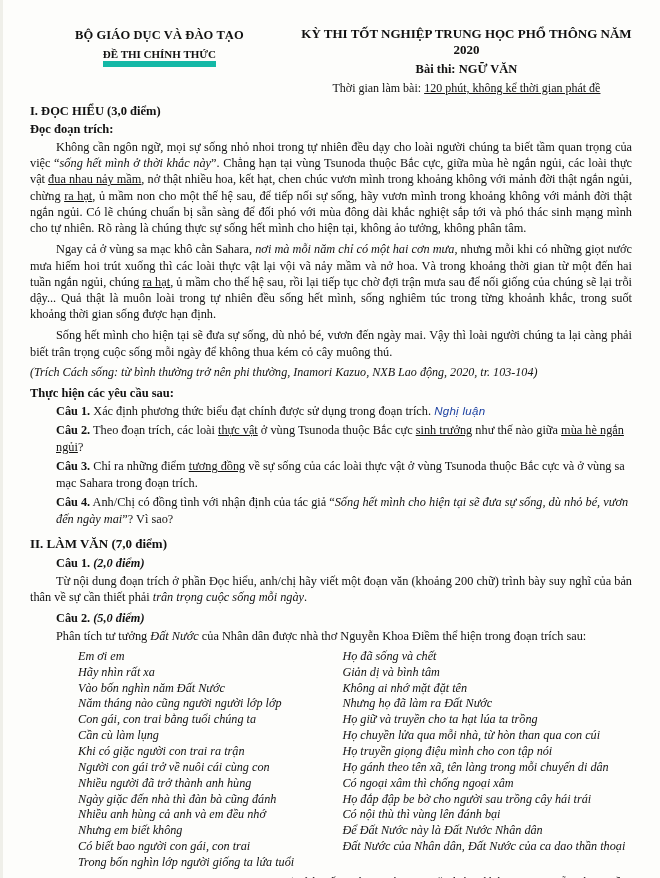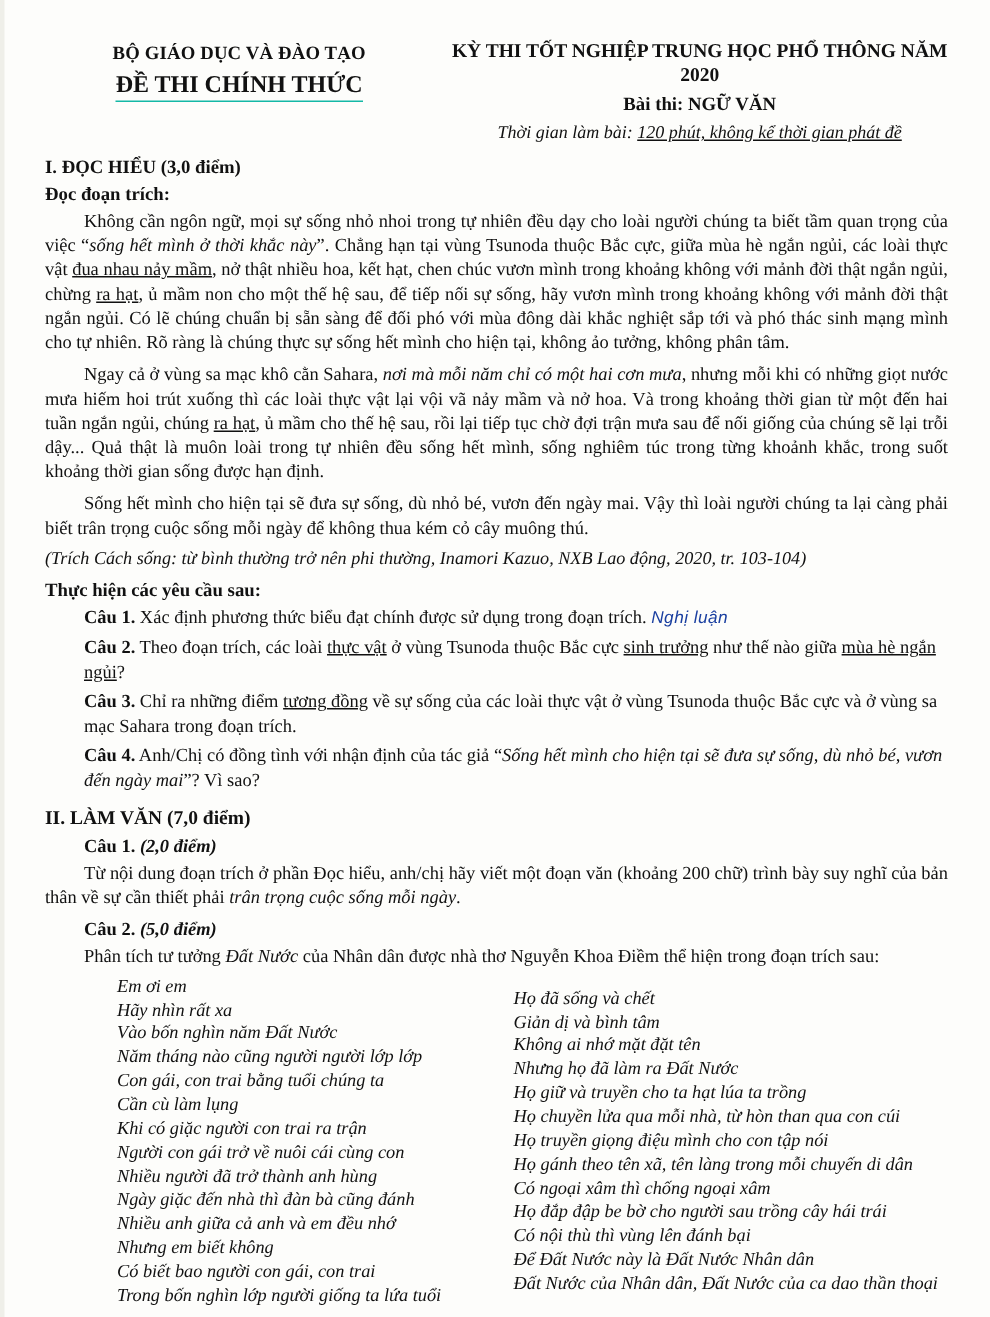--- a/index.html
+++ b/index.html
@@ -43,11 +43,11 @@
     letter-spacing: .1px;
   }
   .ln2 {
-    font-size: 16px;
+    font-size: 11px;
     font-weight: bold;
     margin-top: 5px;
     display: inline-block;
-    border-bottom: 1px solid #14b8a6;
+    border-bottom: 6px solid #14b8a6;
     padding-bottom: 1px;
   }
   .exam-title {

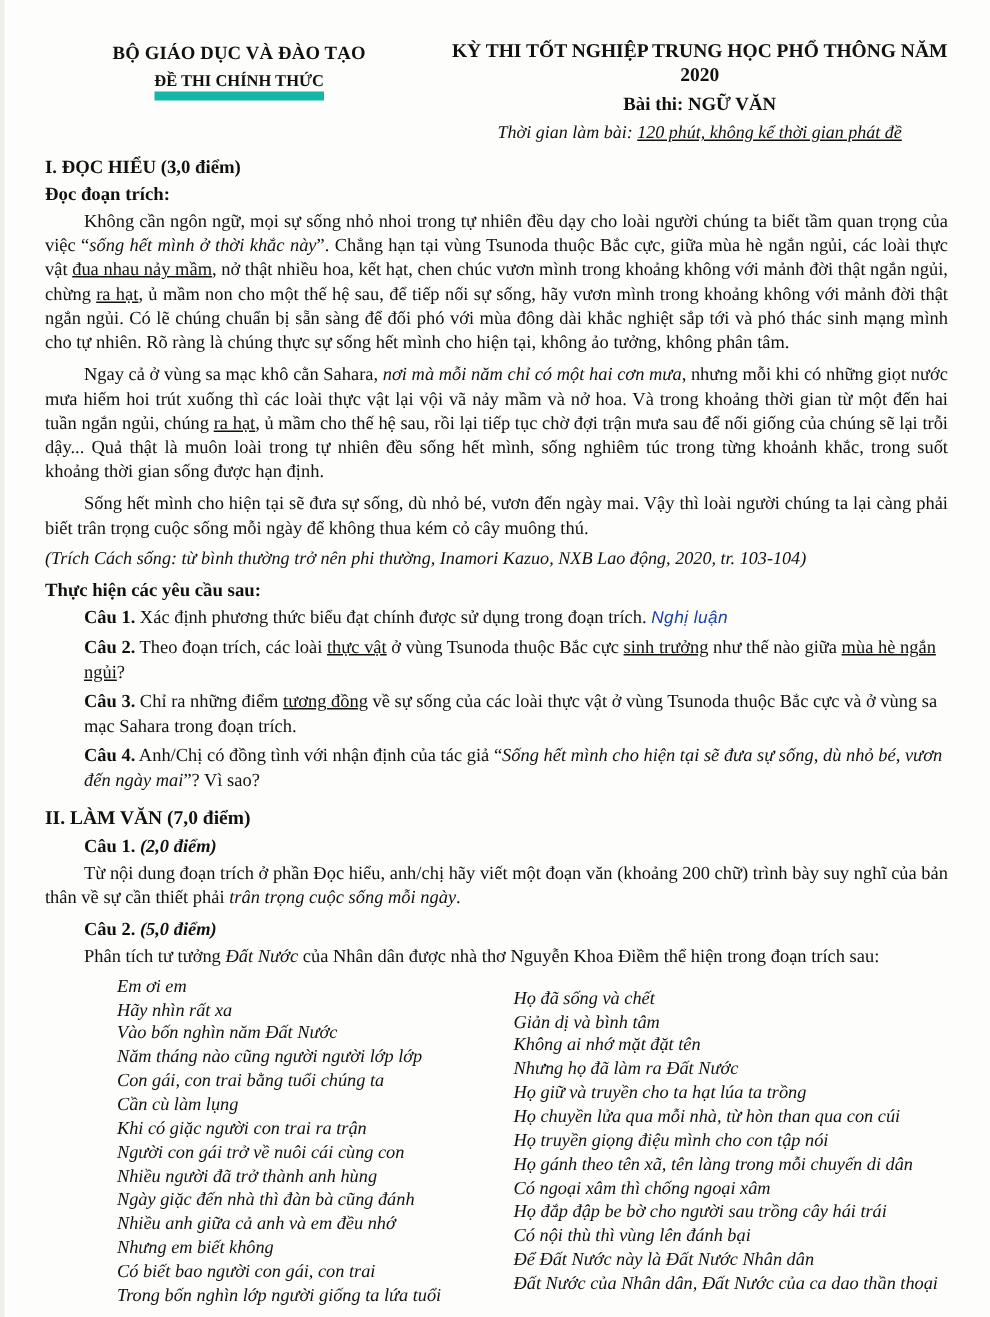--- a/index.html
+++ b/index.html
@@ -61,7 +61,6 @@
   }
   .exam-time {
     font-size: 12px;
-    font-style: italic;
     margin-top: 4px;
   }
   .exam-time u { text-decoration: underline; }

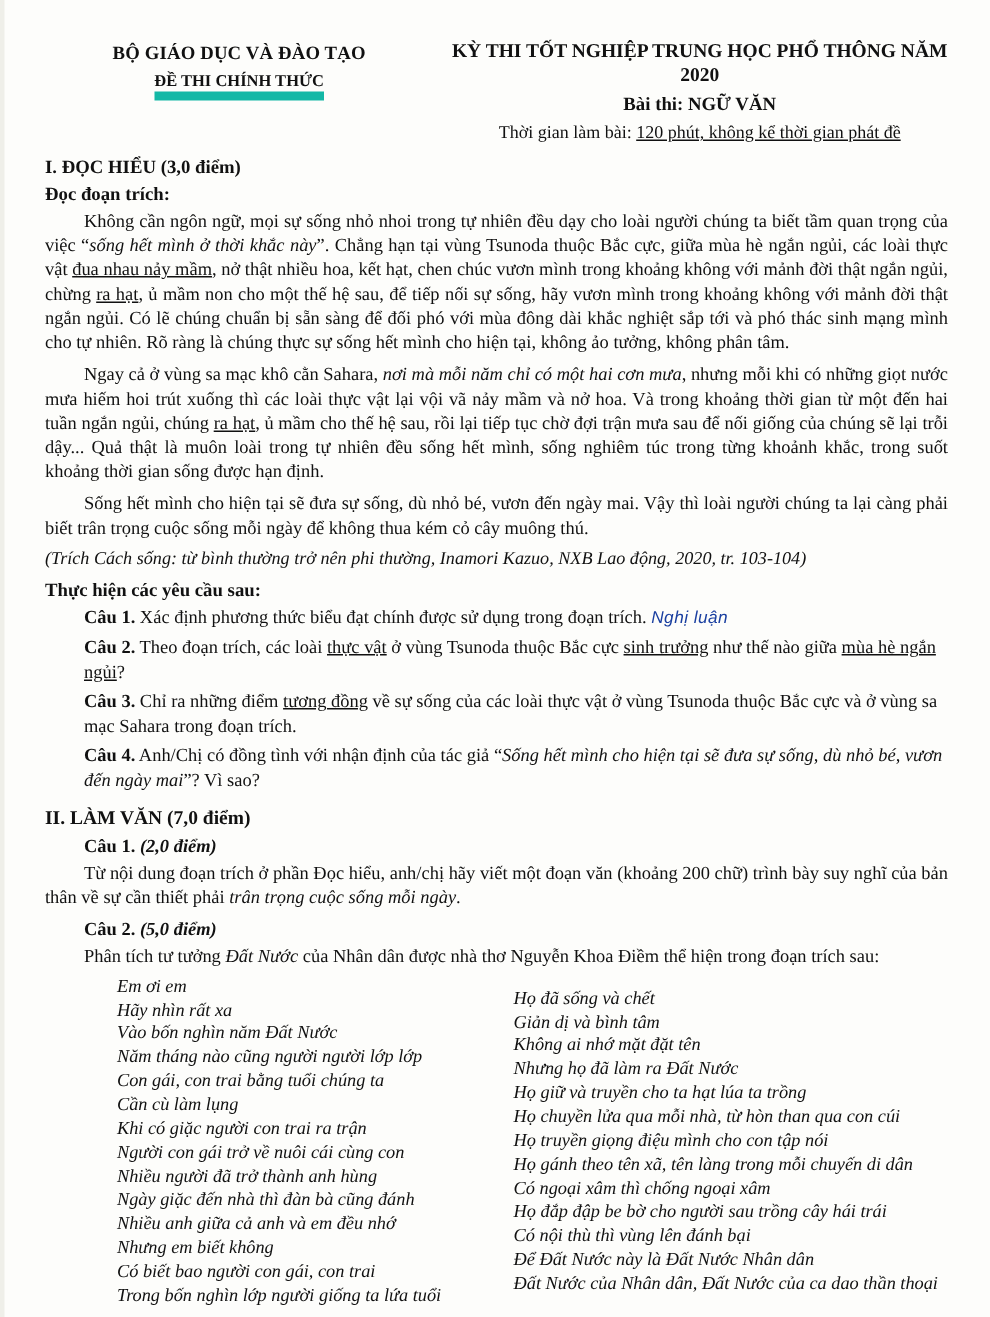--- a/index.html
+++ b/index.html
@@ -120,7 +120,6 @@
     display: flex;
     gap: 10px;
     margin: 4px 0 0 0;
-    align-items: center;
   }
   .poem-col {
     width: 50%;

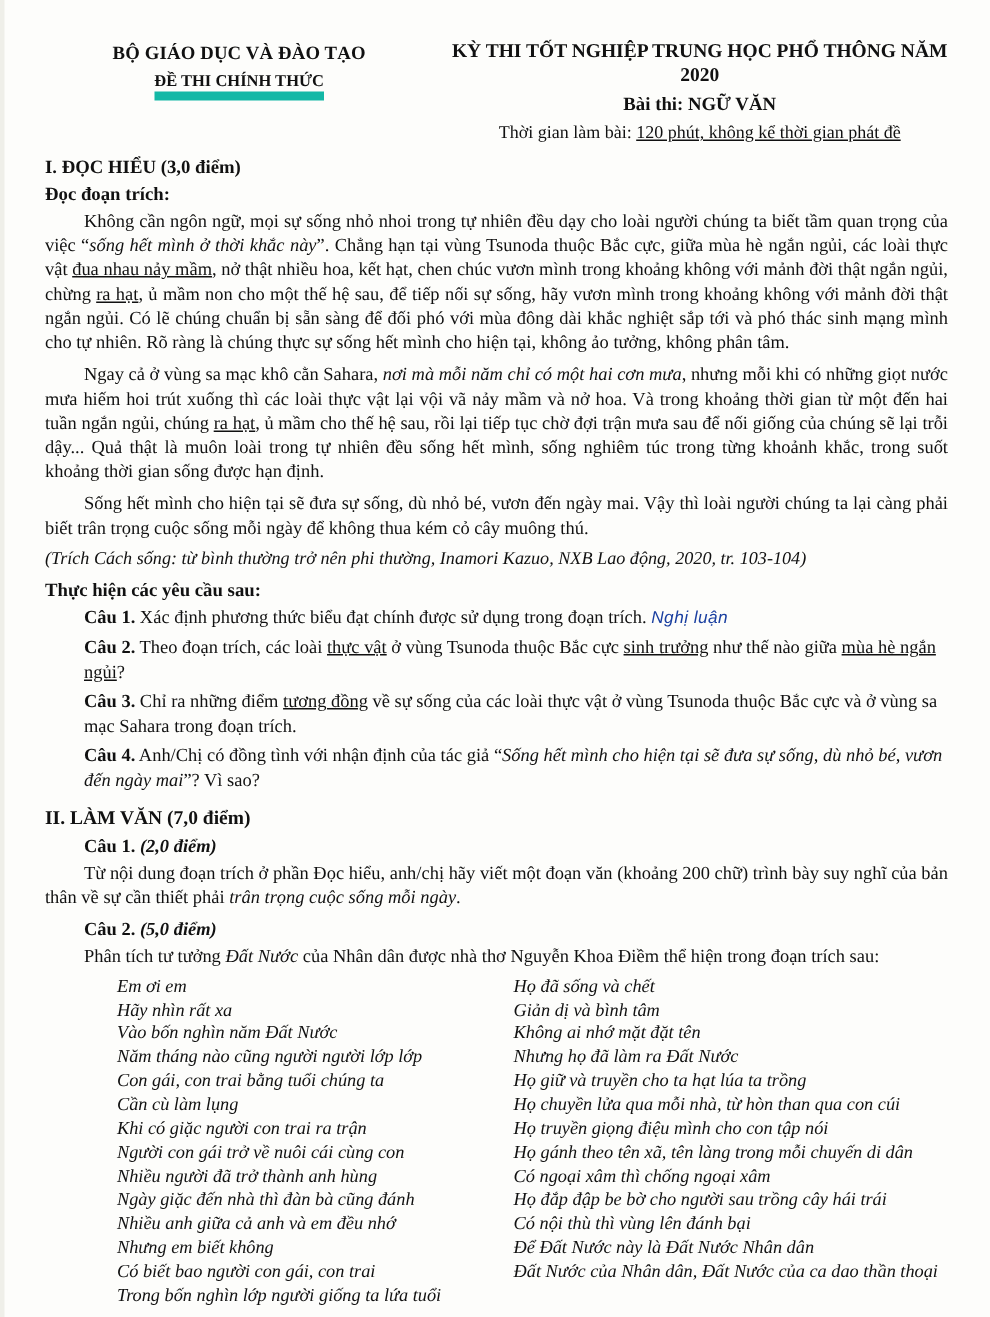--- a/index.html
+++ b/index.html
@@ -226,7 +226,7 @@
       <div>Người con gái trở về nuôi cái cùng con</div>
       <div>Nhiều người đã trở thành anh hùng</div>
       <div>Ngày giặc đến nhà thì đàn bà cũng đánh</div>
-      <div>Nhiều anh giữa cả anh và em đều nhớ</div>
+      <div>Nhiều anh hùng cả anh và em đều nhớ</div>
       <div>Nhưng em biết không</div>
       <div>Có biết bao người con gái, con trai</div>
       <div>Trong bốn nghìn lớp người giống ta lứa tuổi</div>

